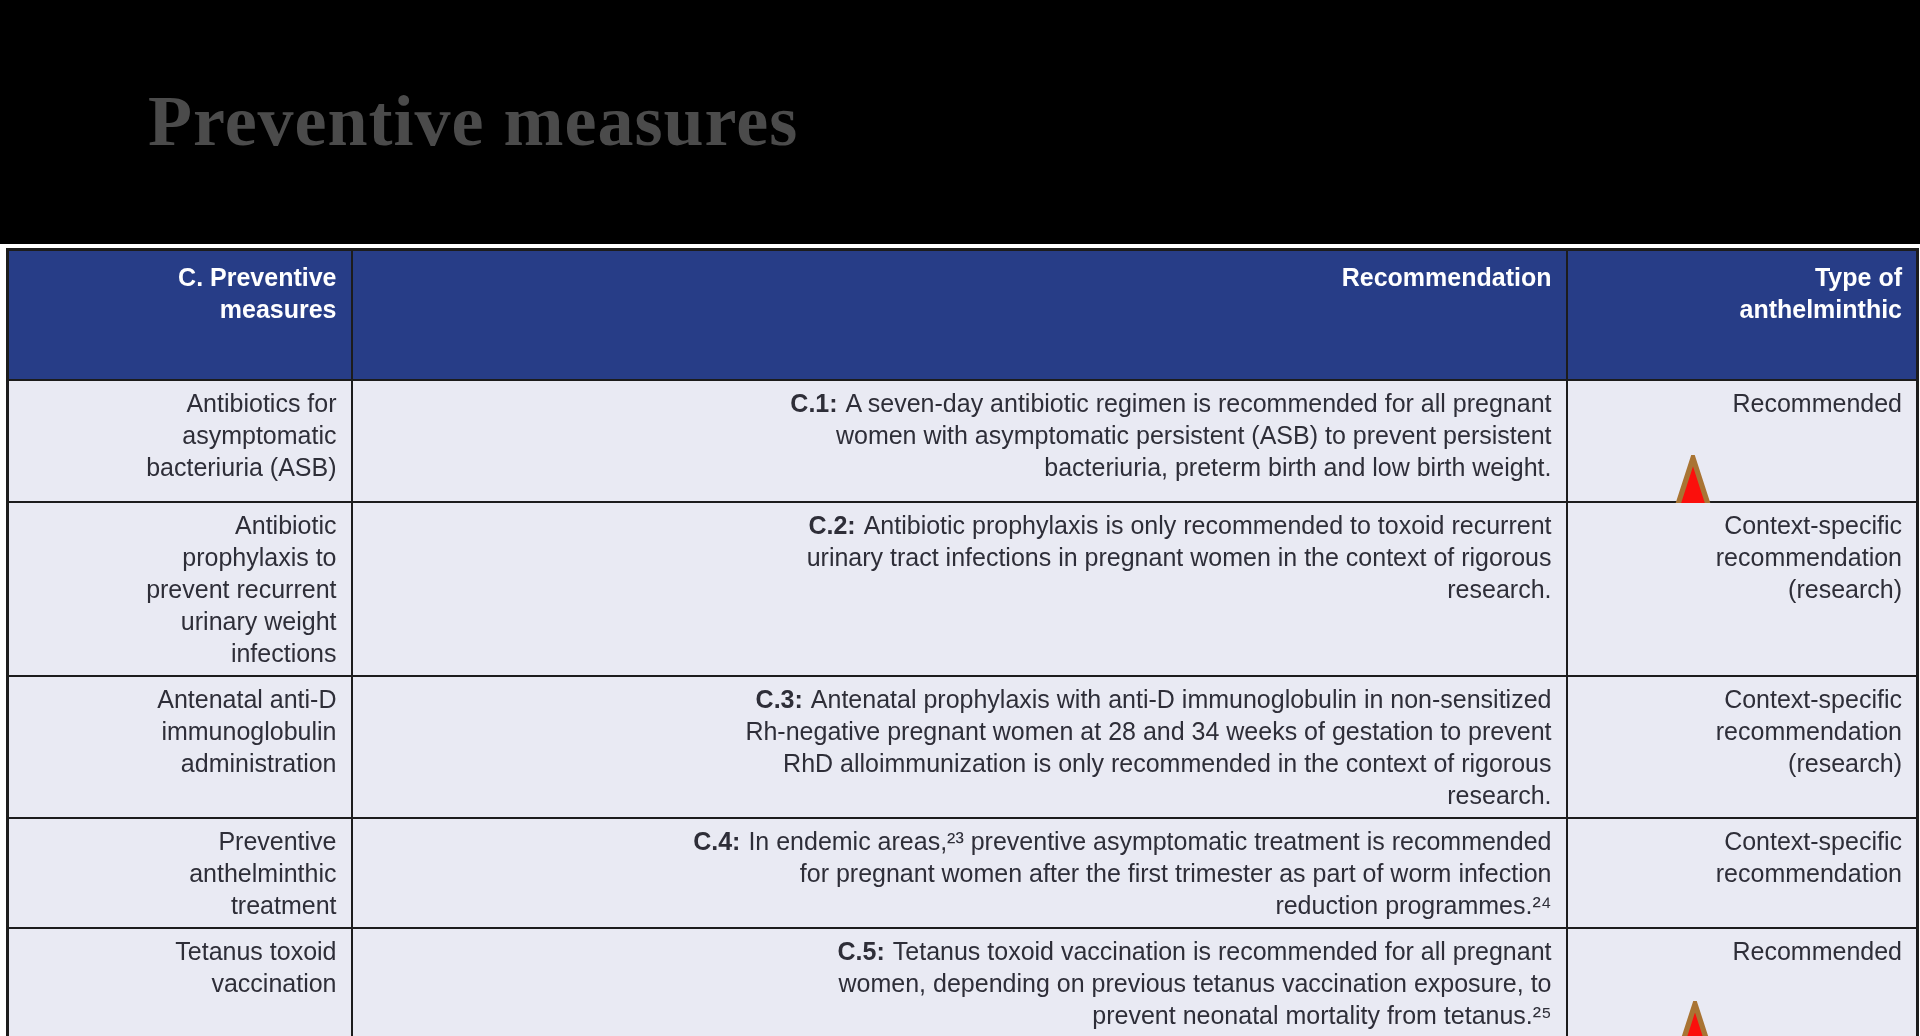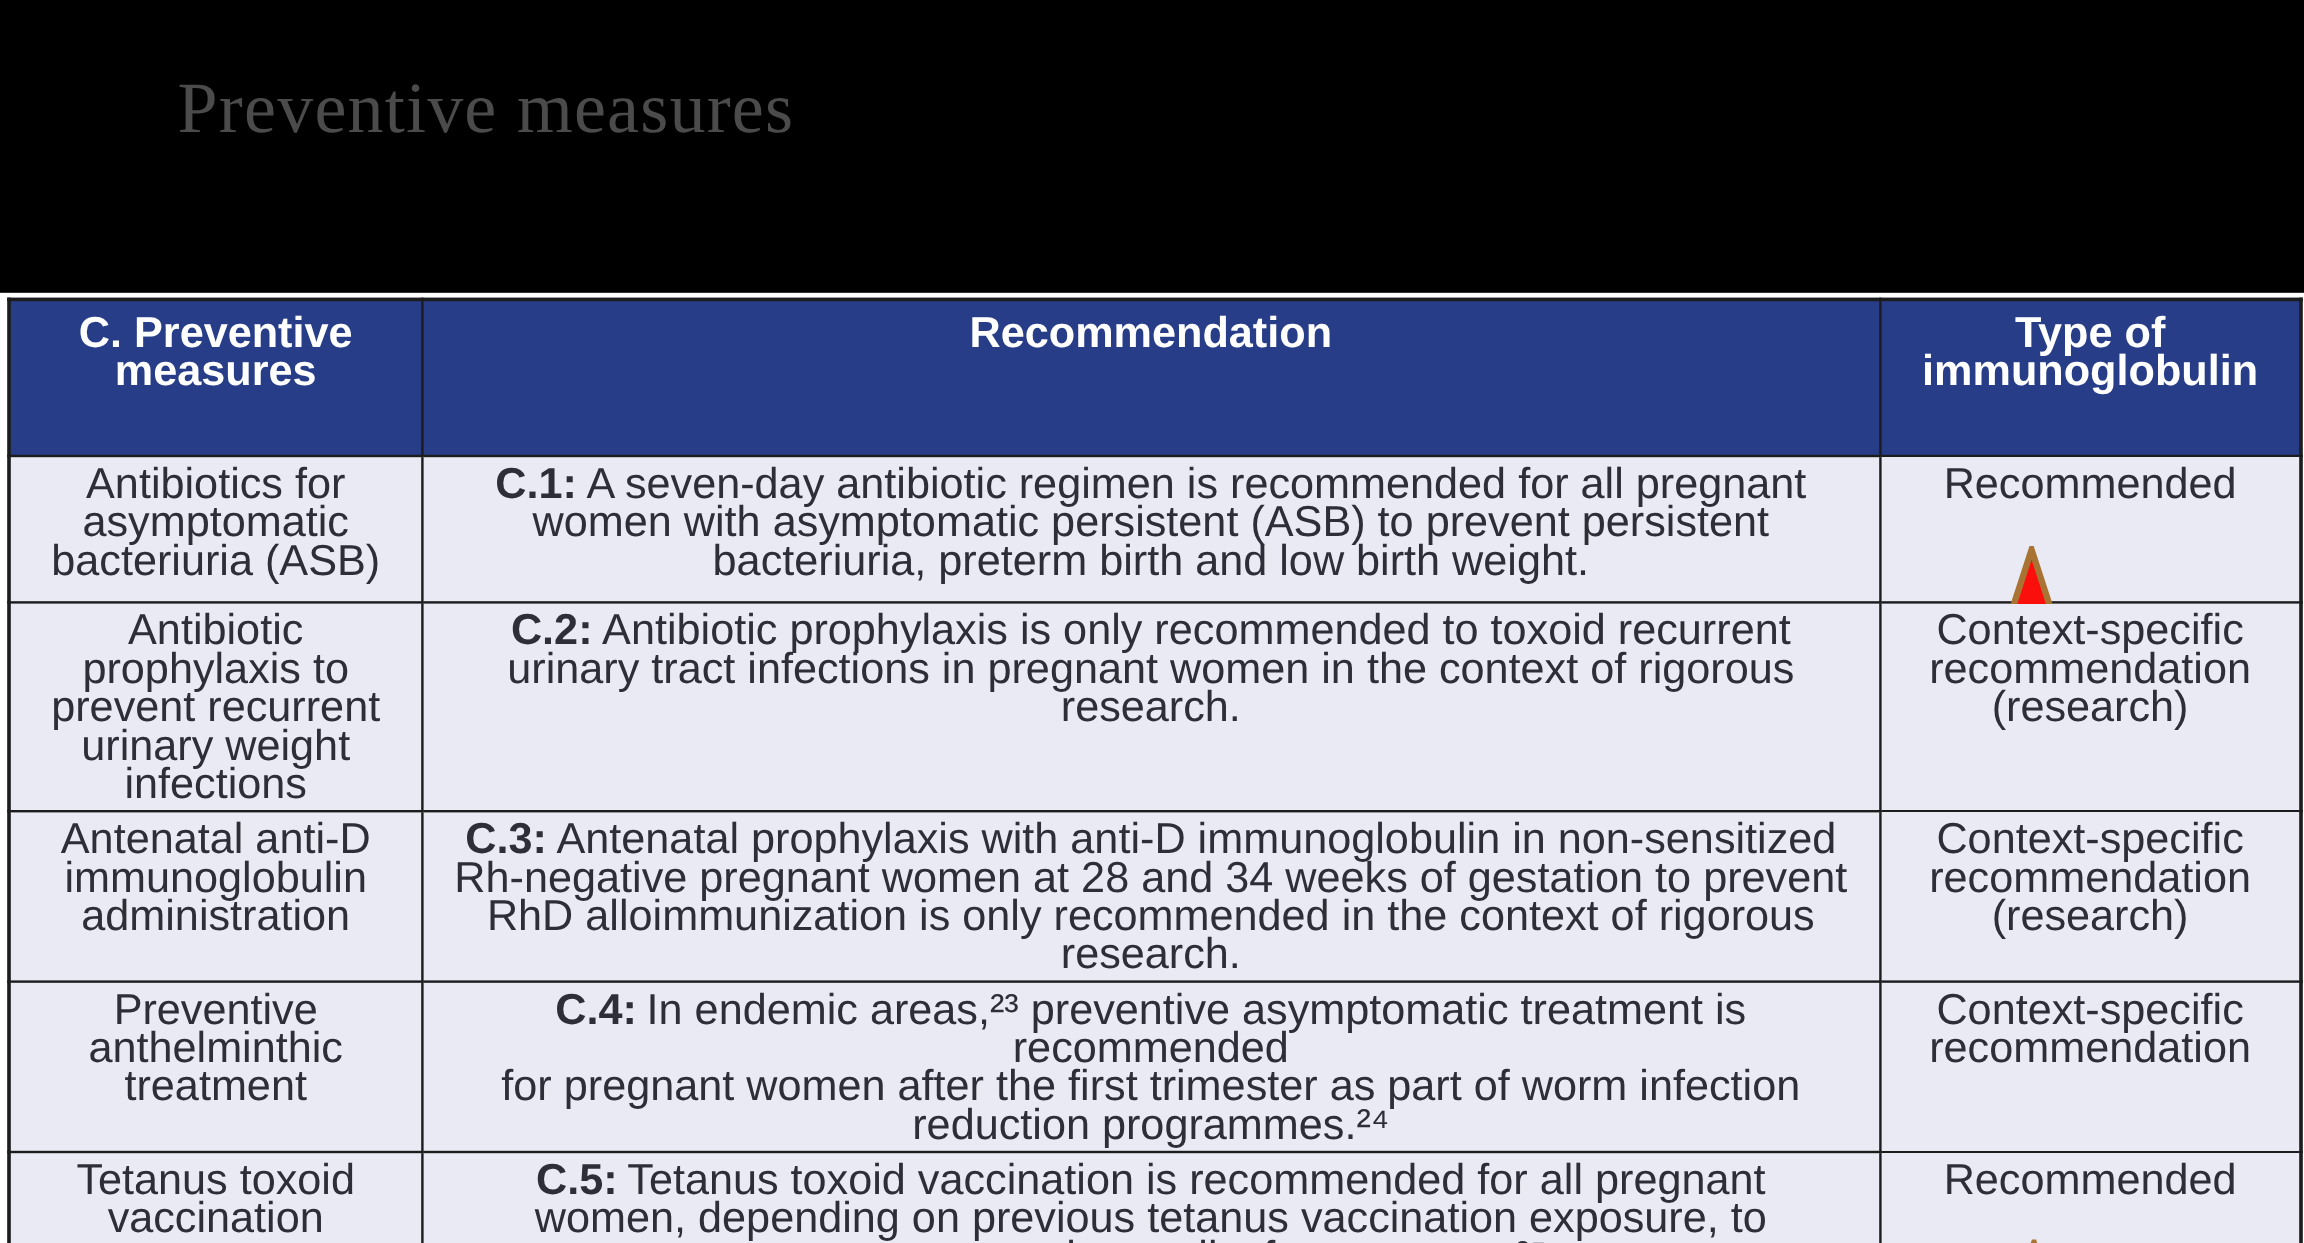--- a/index.html
+++ b/index.html
@@ -23,10 +23,10 @@
   .slide-title{
     position:absolute;
     left:148px;
-    top:56px;
+    top:80px;
     font-family:"Liberation Serif", serif;
-    font-size:60px;
-    font-weight:400;
+    font-size:72px;
+    font-weight:700;
     color:var(--title-text);
     letter-spacing:1px;
     white-space:nowrap;

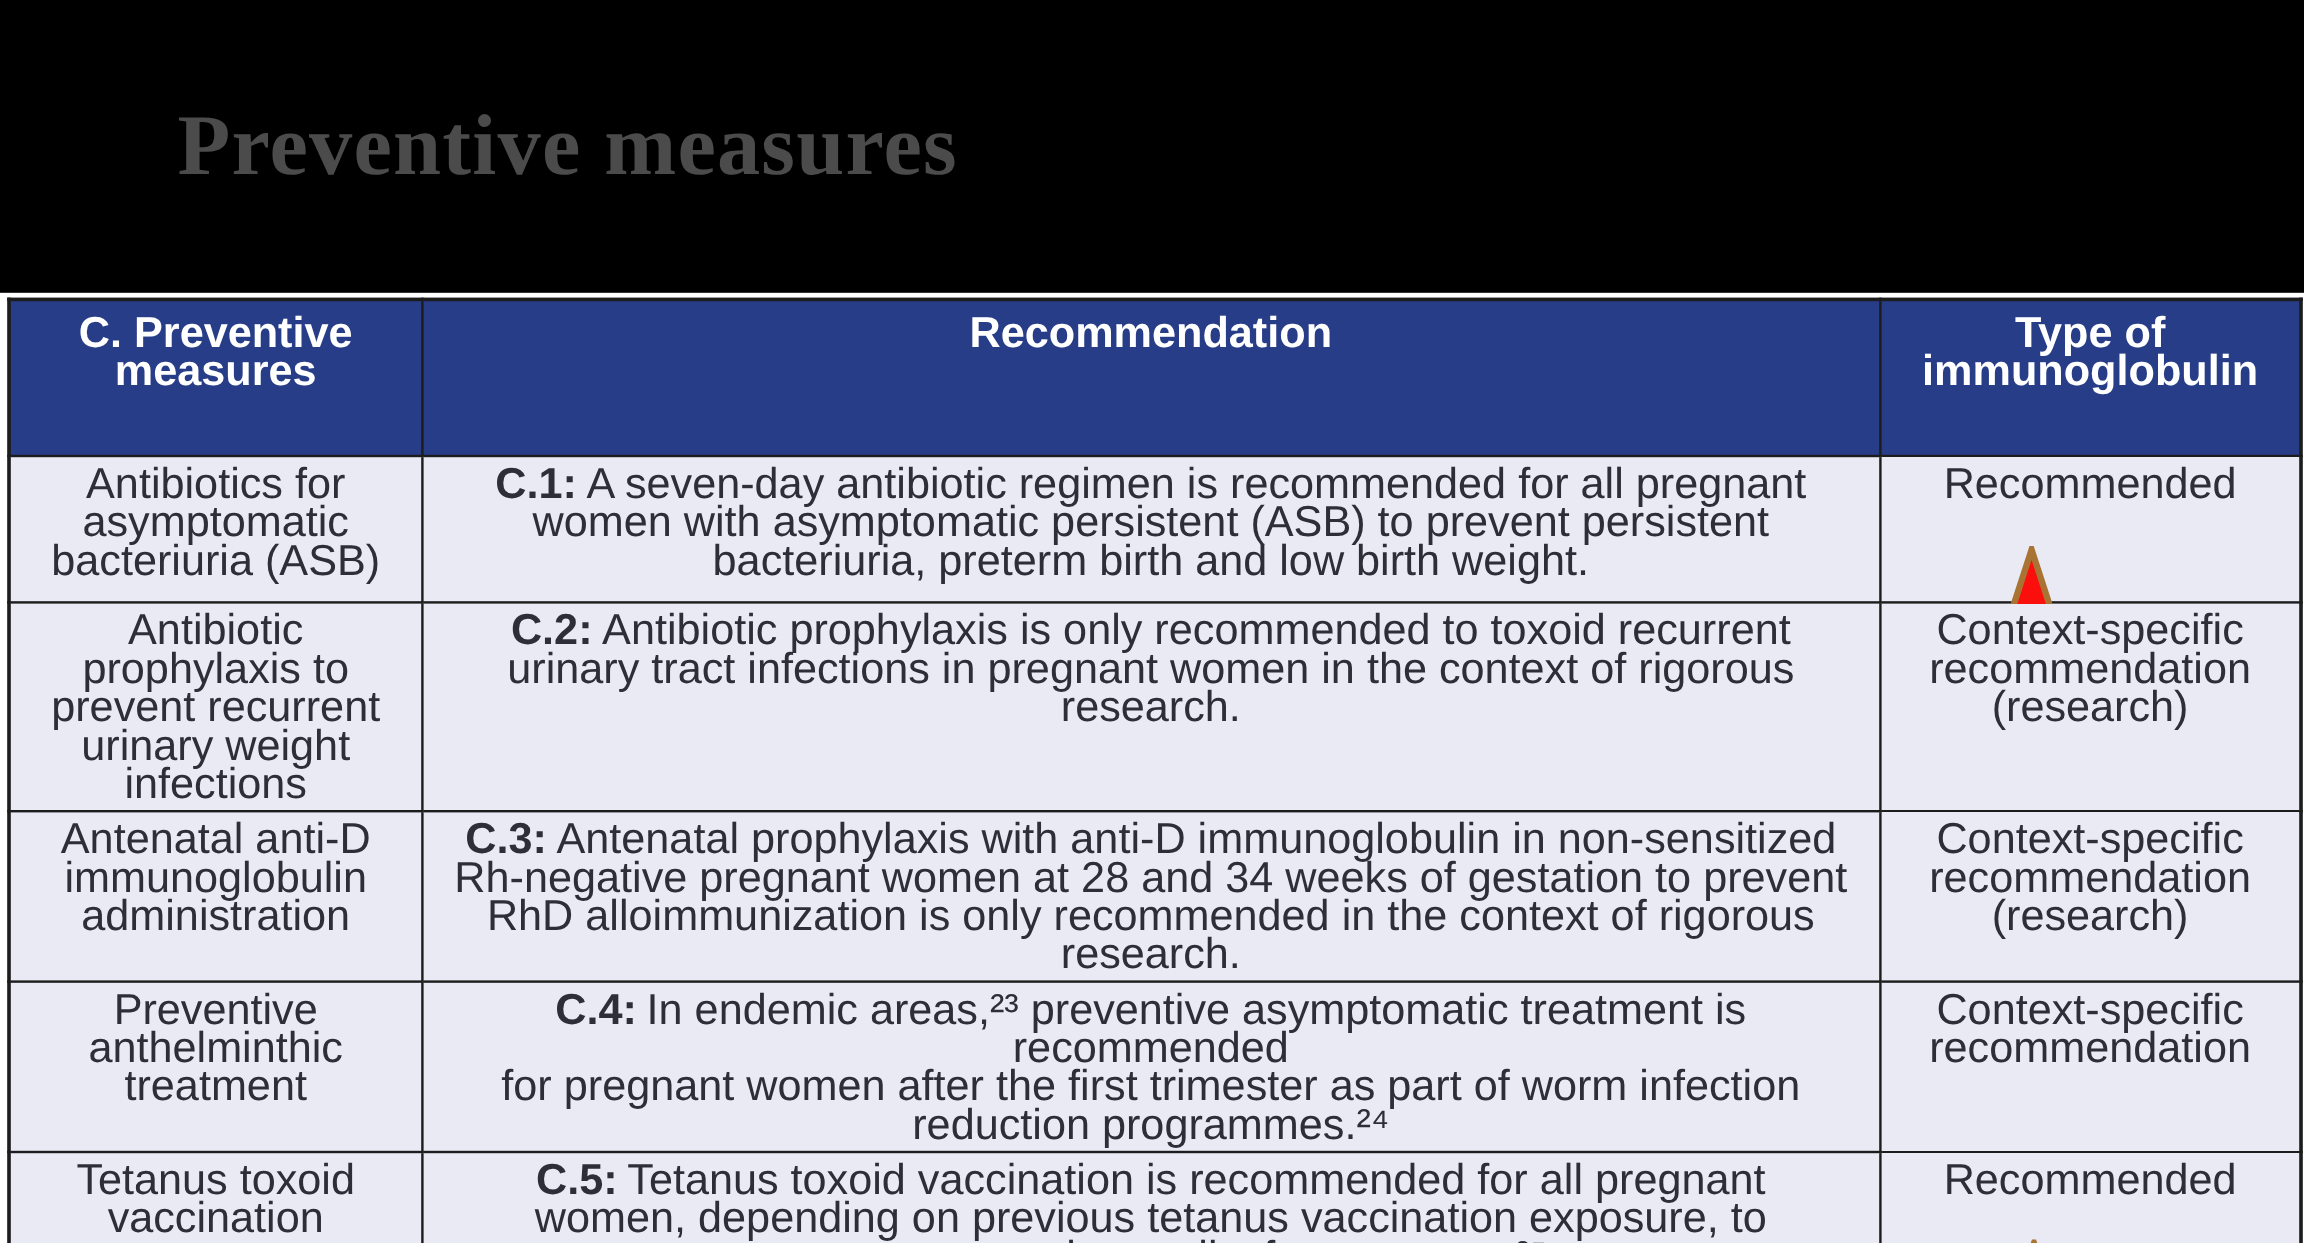--- a/index.html
+++ b/index.html
@@ -52,9 +52,9 @@
   table.rec-table td, table.rec-table th{
     border:2px solid var(--border);
     vertical-align:top;
-    text-align:center;
+    text-align:right;
     padding:6px 14px;
-    font-size:36px;
+    font-size:25px;
     line-height:32px;
     color:var(--body-text);
     white-space:pre-line;

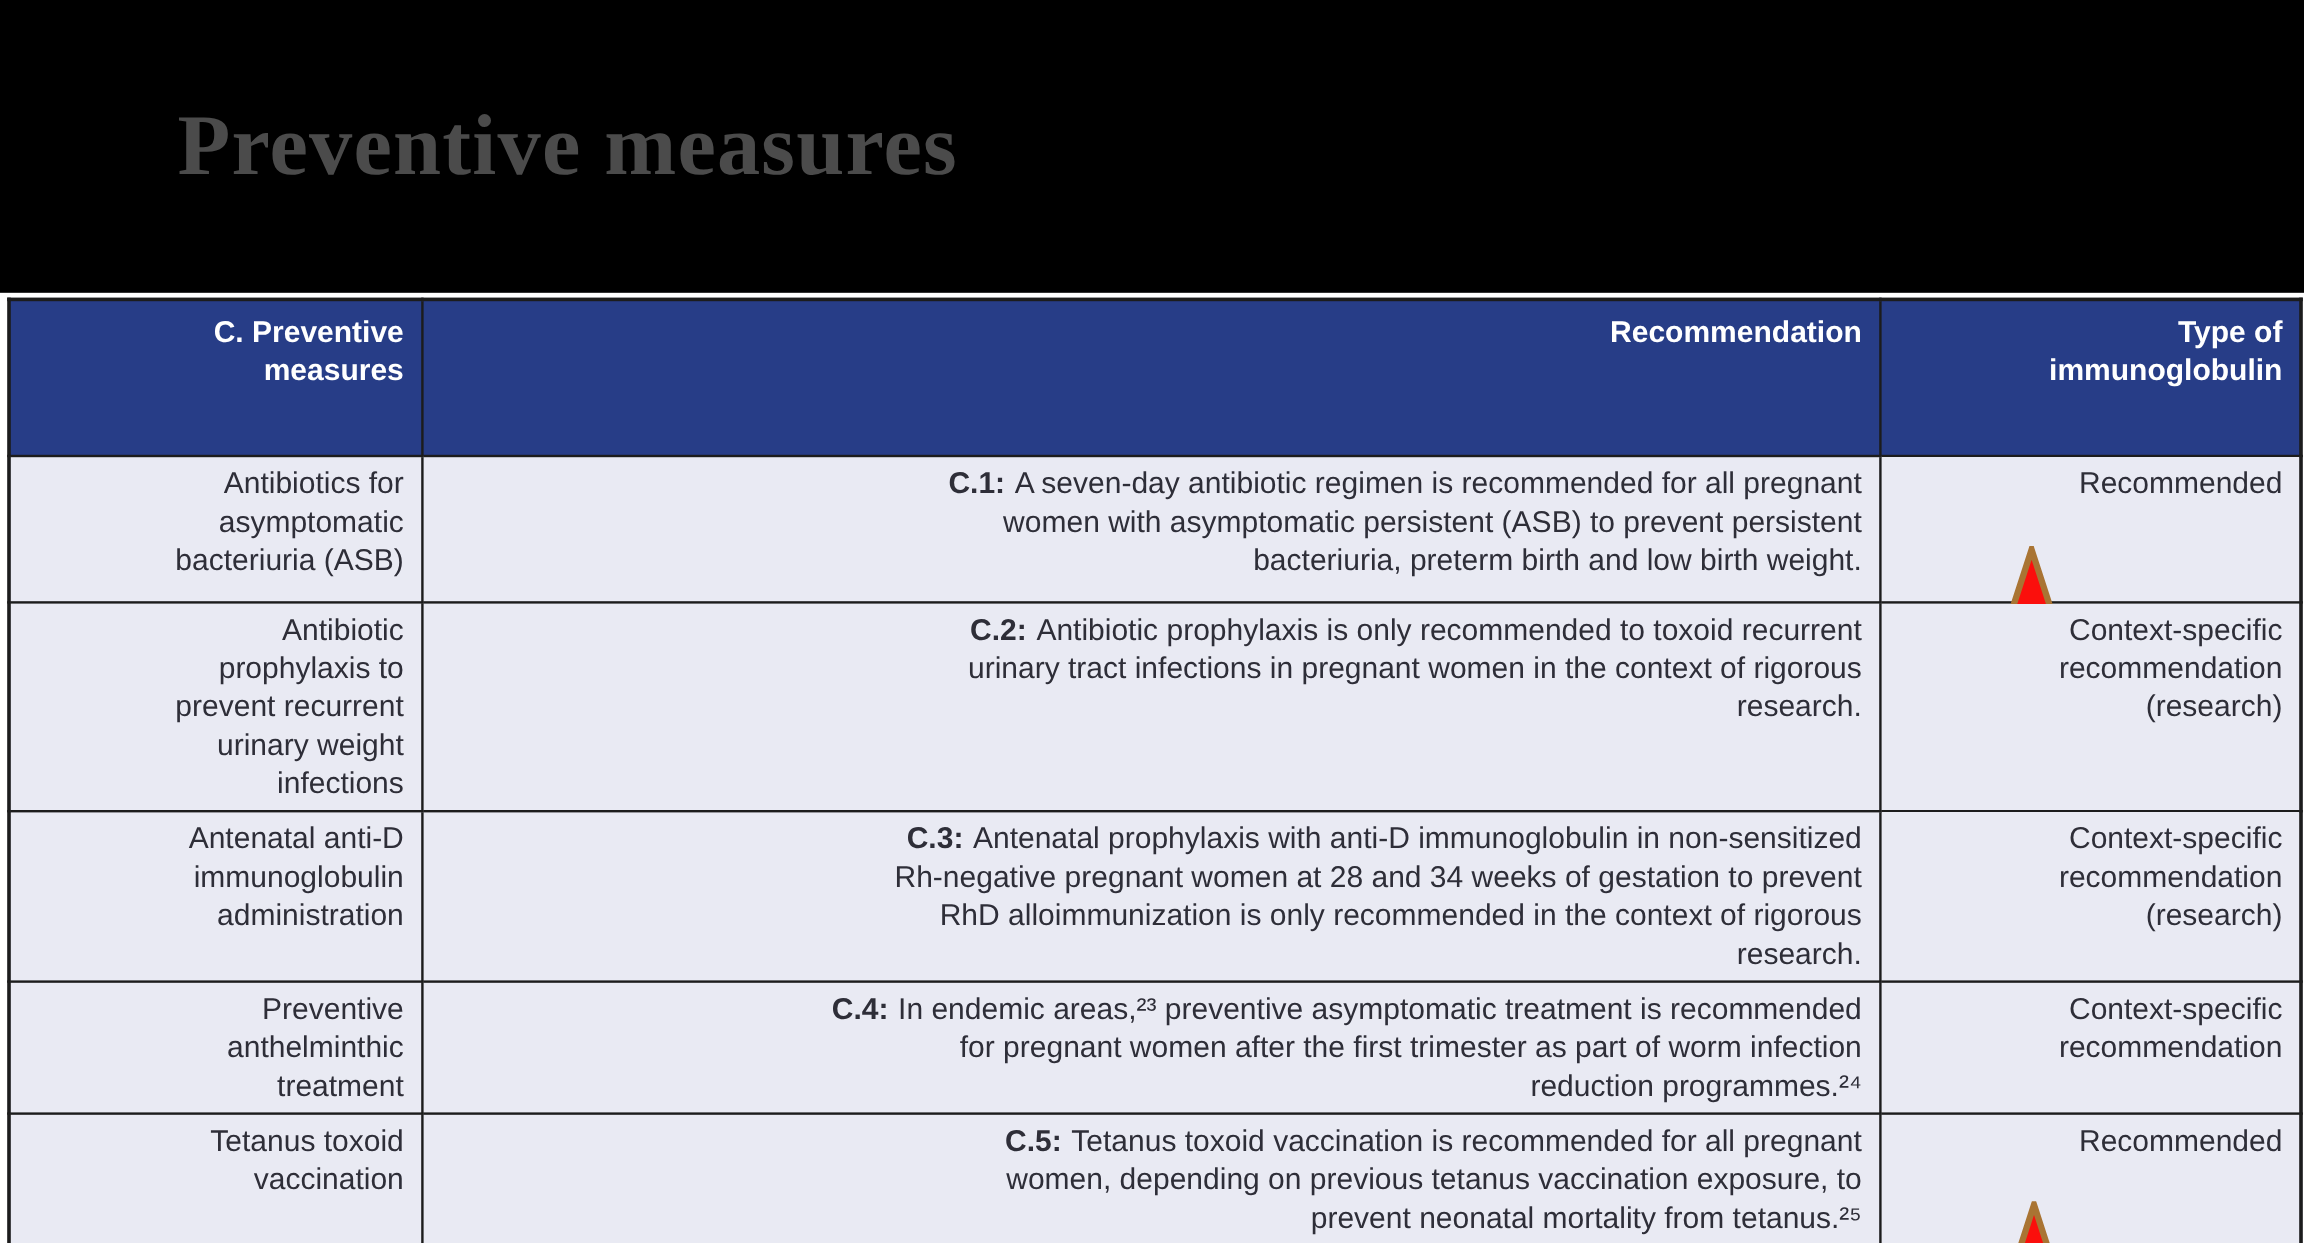--- a/index.html
+++ b/index.html
@@ -114,7 +114,7 @@
 measures</th>
       <th>Recommendation</th>
       <th>Type of
-immunoglobulin</th>
+anthelminthic</th>
     </tr>
 
     <tr class="row-0">

